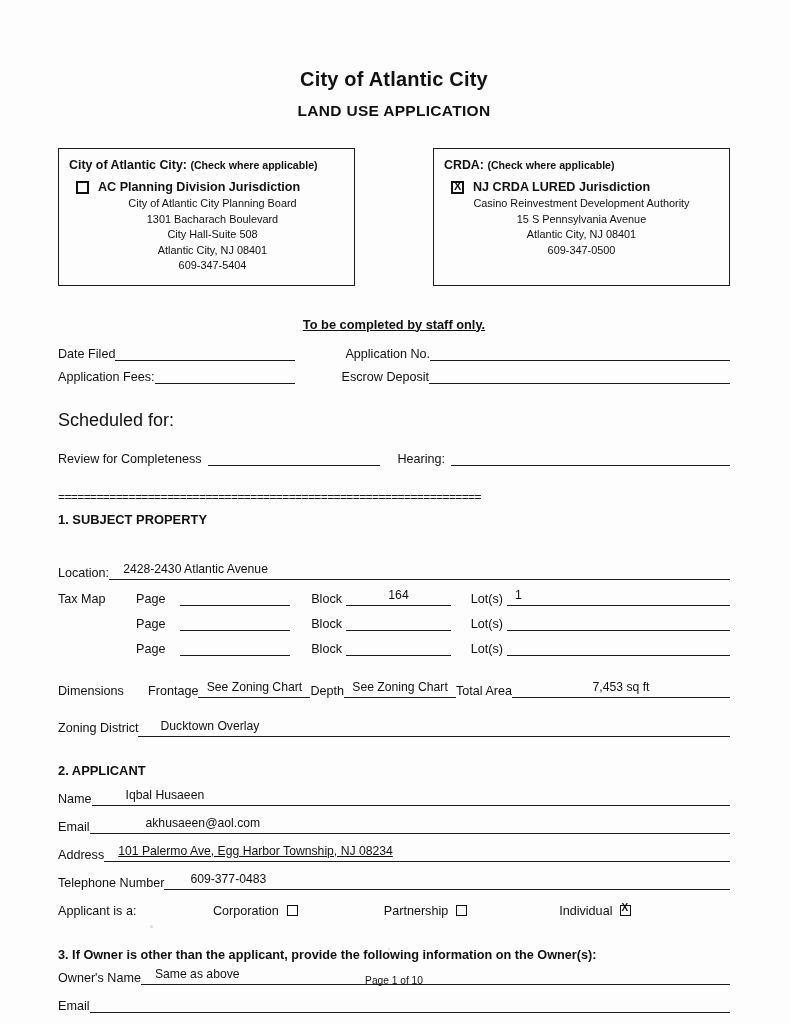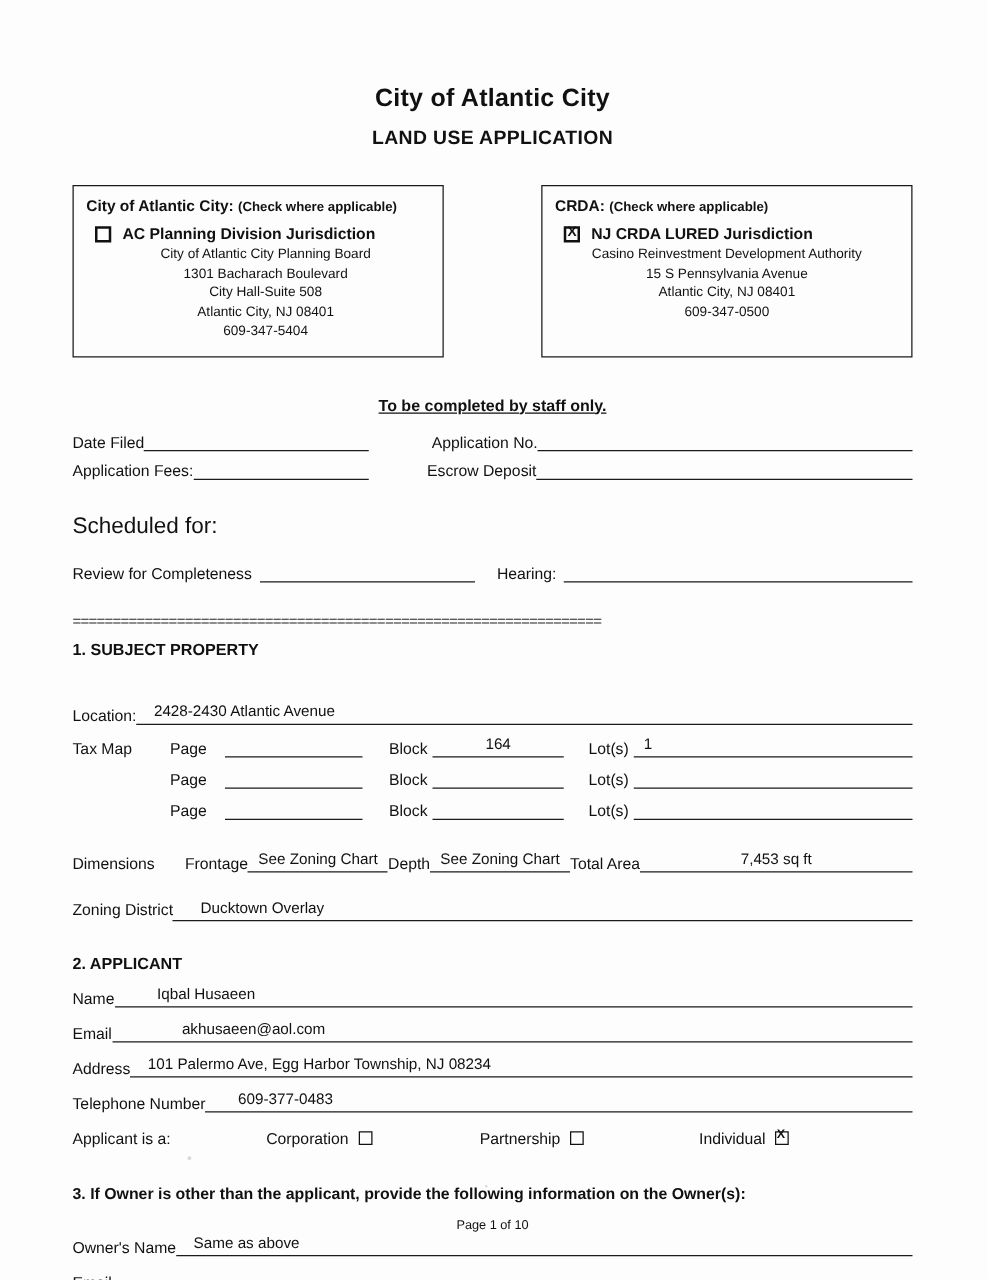--- a/index.html
+++ b/index.html
@@ -422,7 +422,7 @@
 
     <div class="applicant-row">
       <span class="lbl">Address</span>
-      <span class="field" style="padding-left:14px;">
+      <span class="field" style="padding-left:14px;text-decoration:underline;">
         <span class="val">101 Palermo Ave, Egg Harbor Township, NJ 08234</span>
       </span>
     </div>

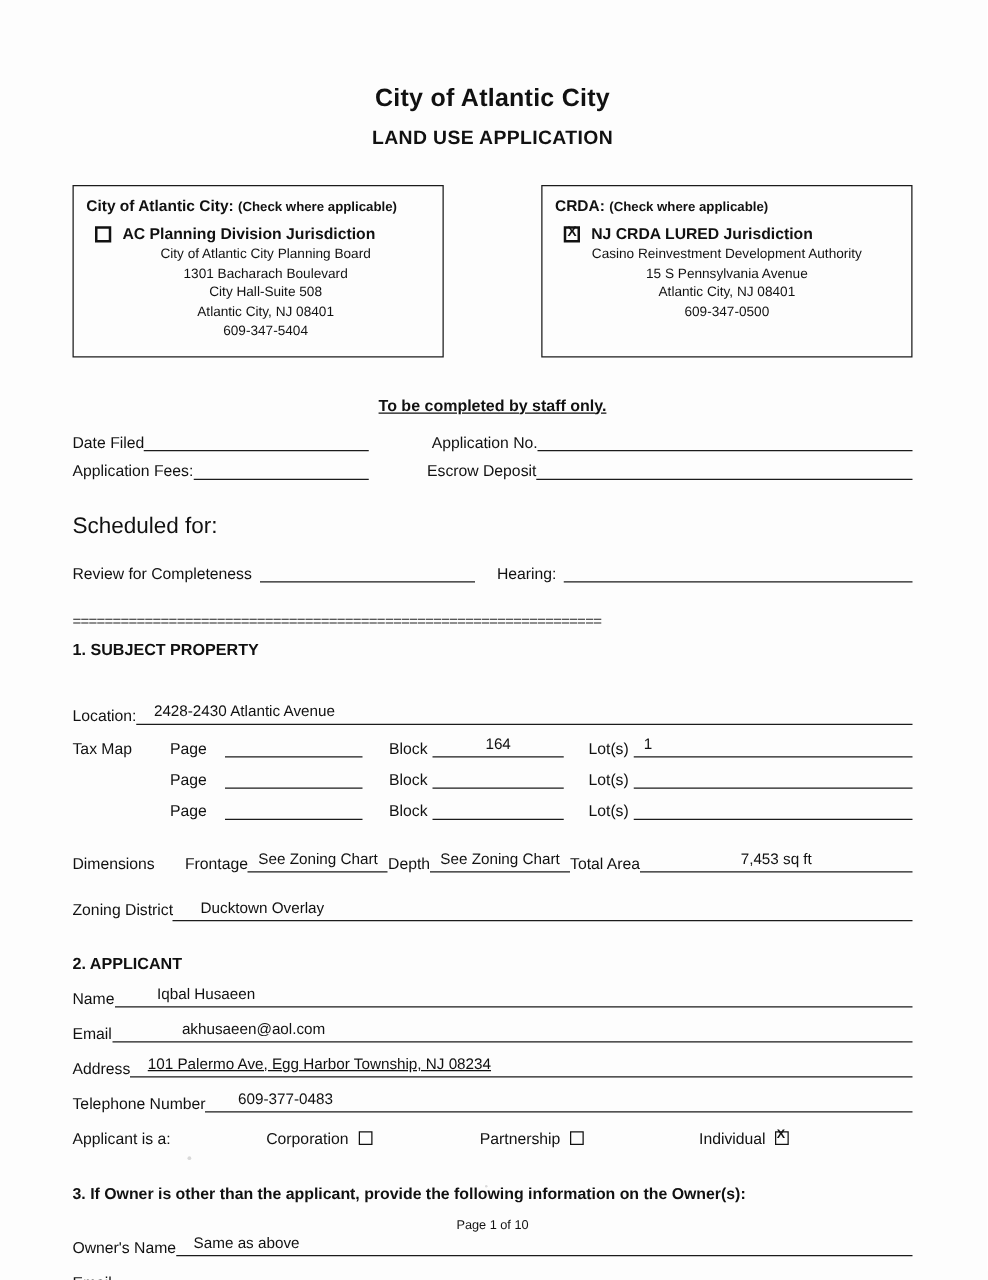--- a/index.html
+++ b/index.html
@@ -456,7 +456,7 @@
 
     <div class="applicant-row" style="margin-top:7px;">
       <span class="lbl">Owner's Name</span>
-      <span class="field" style="padding-left:14px;margin-top:20px;">
+      <span class="field" style="padding-left:14px;">
         <span class="val">Same as above</span>
       </span>
     </div>

